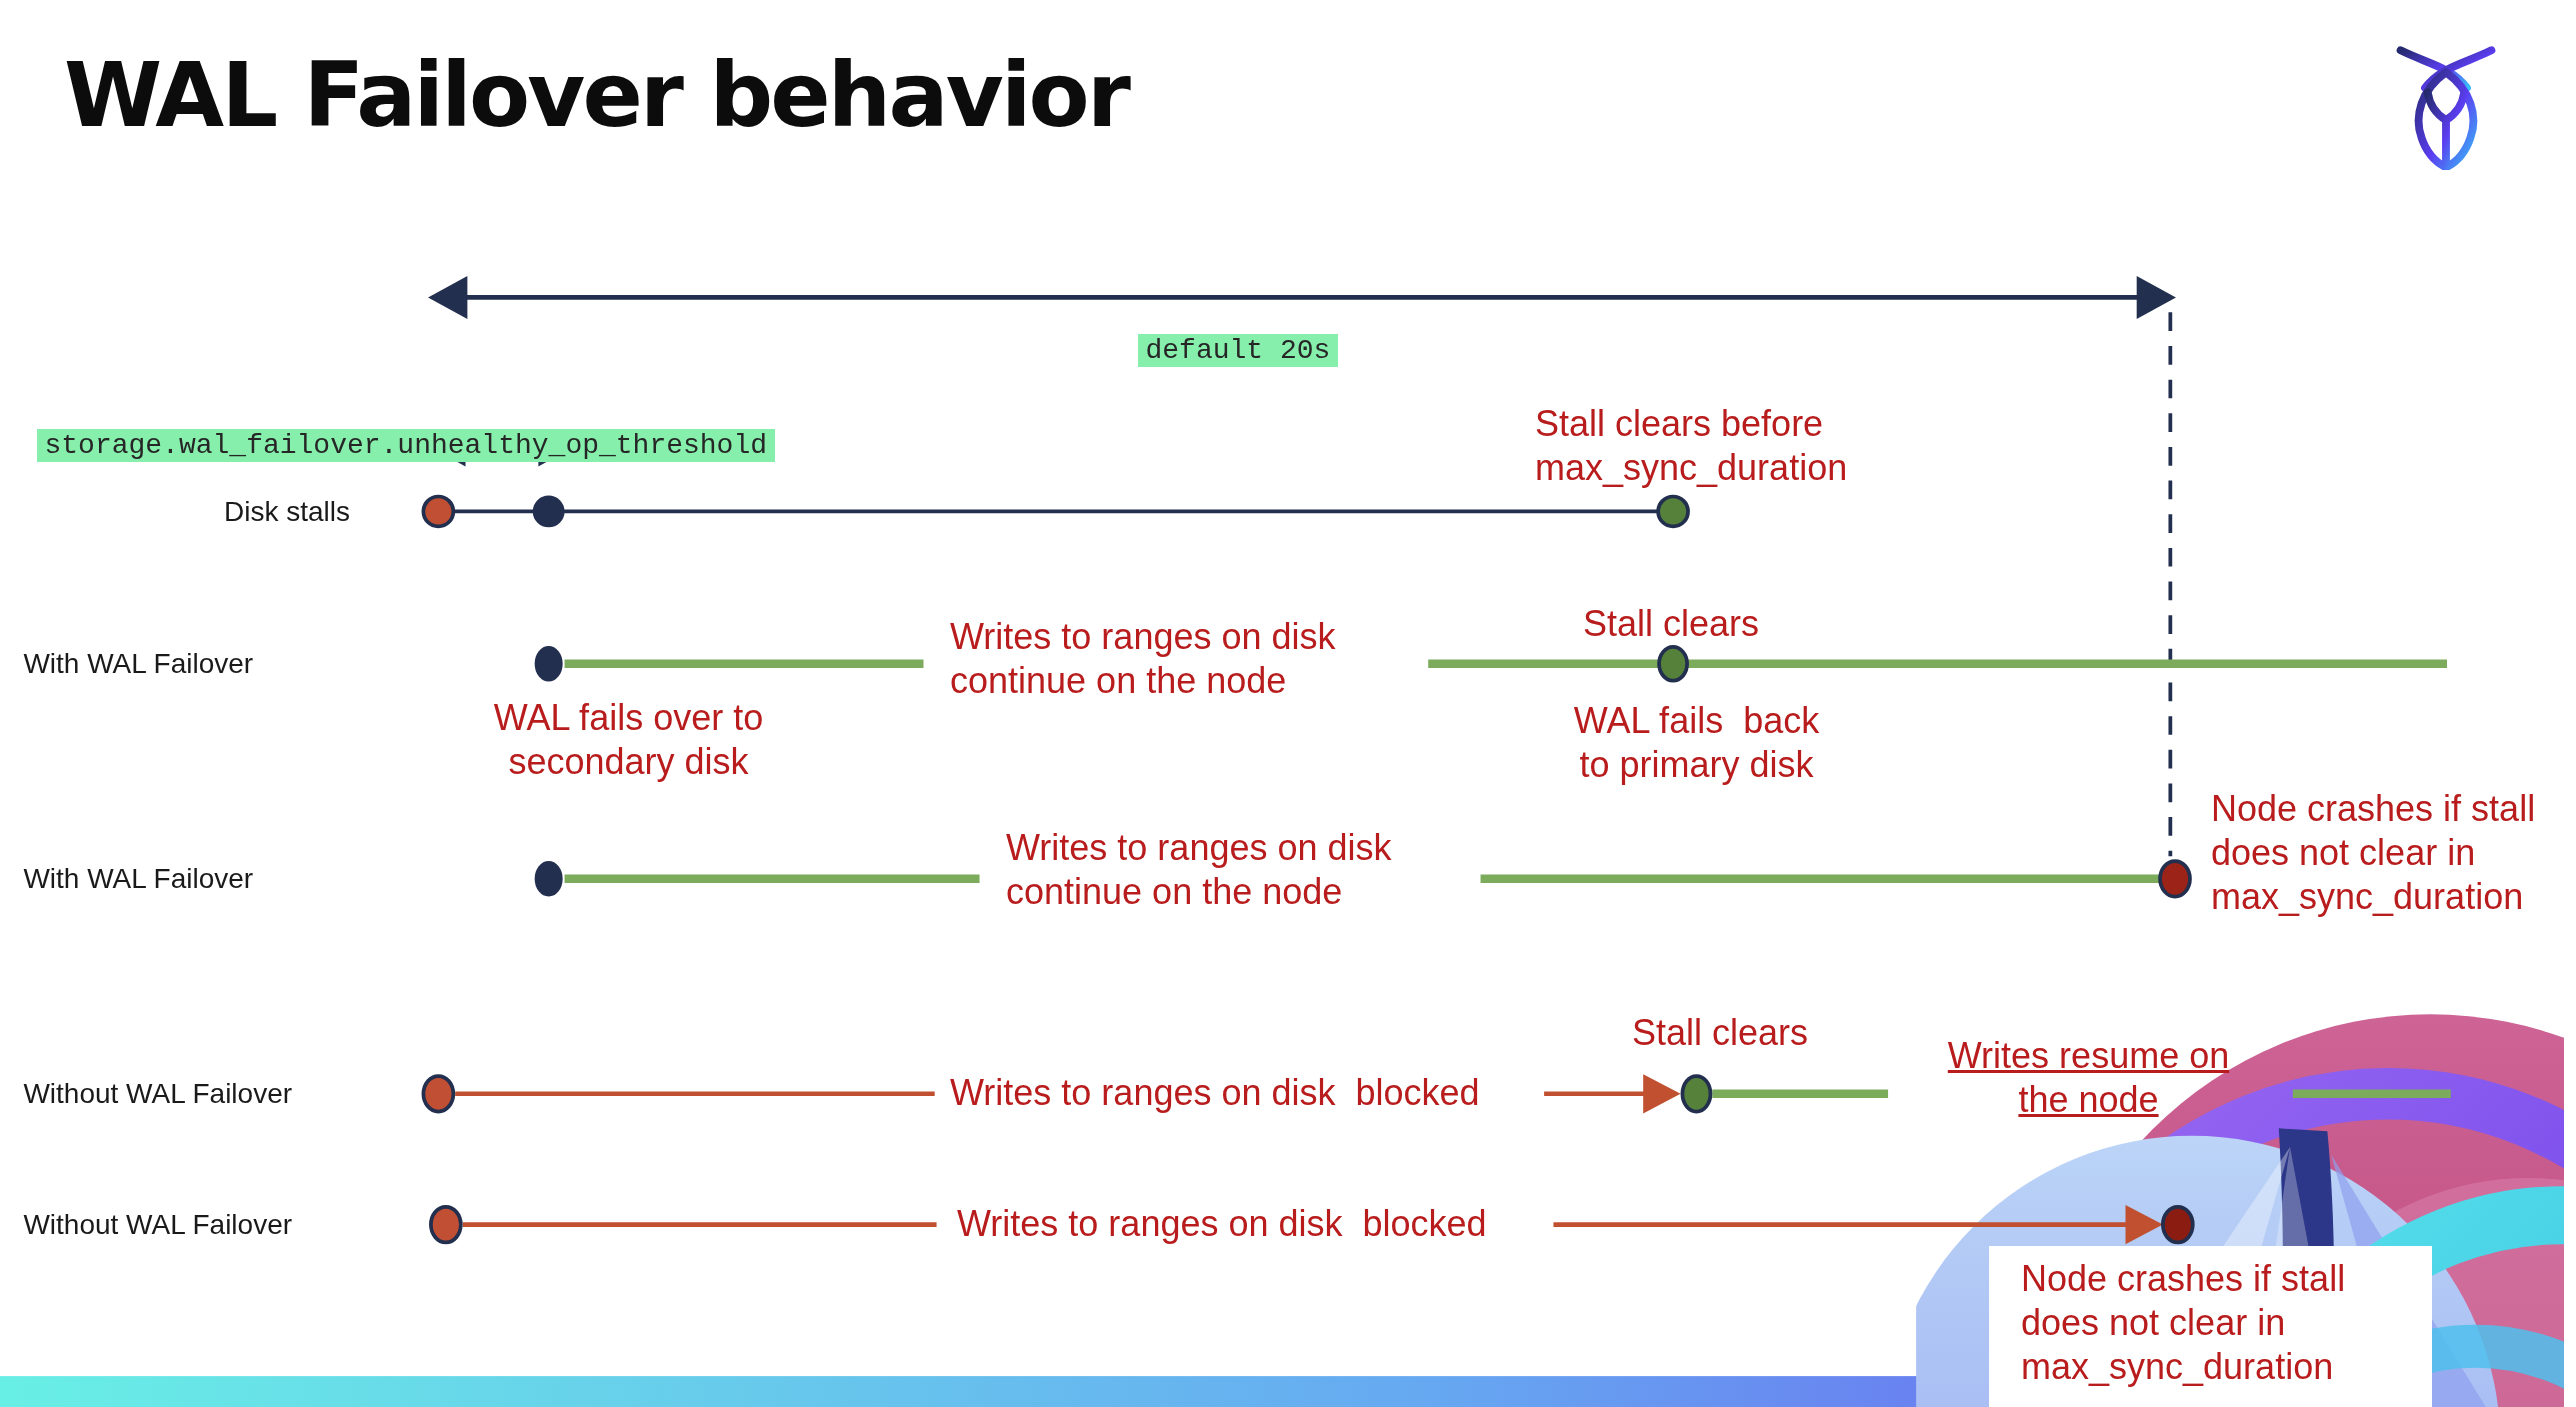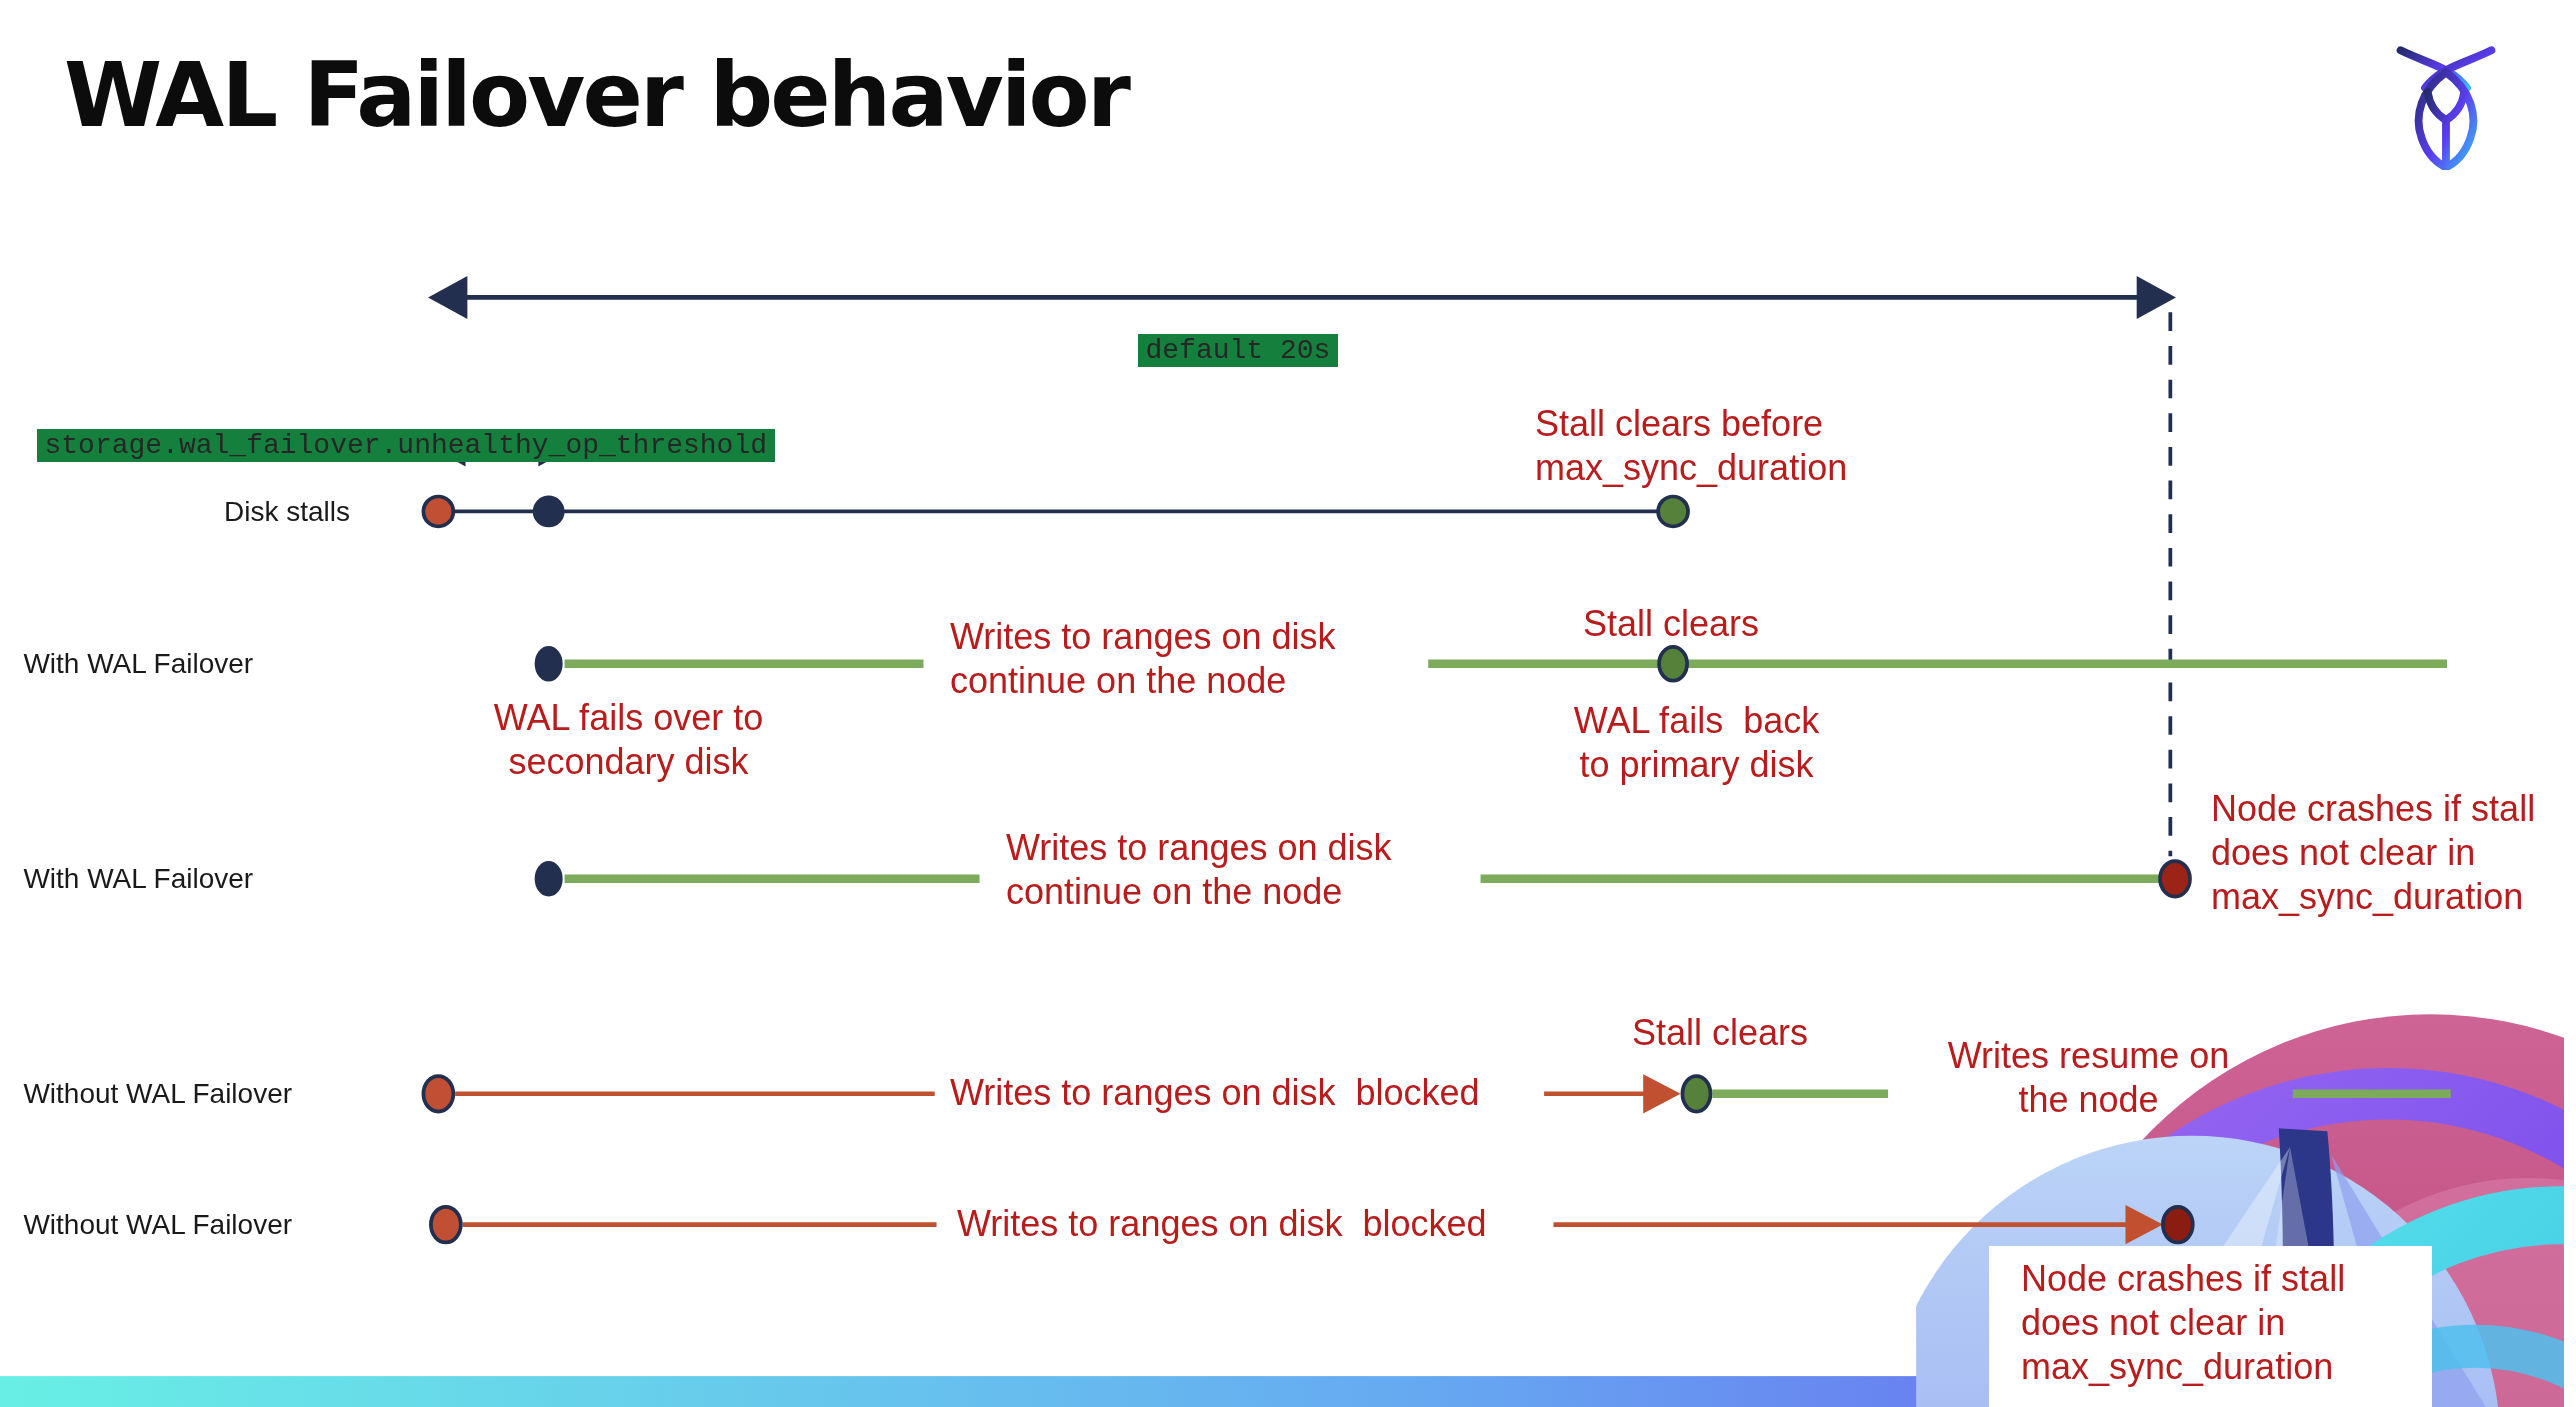--- a/index.html
+++ b/index.html
@@ -13,7 +13,7 @@
          font-size:89px;letter-spacing:-2.8px;color:#0c0c0c;line-height:1.1;}
   .code-label{font-family:"Liberation Mono","DejaVu Sans Mono",monospace;font-size:28px;
               line-height:38px;color:#262626;white-space:pre;}
-  .chip{background:#15803d;padding:0.9px 7.5px;}
+  .chip{background:#86efac;padding:0.9px 7.5px;}
   .row-label{font-size:28px;line-height:43px;color:#1a1a1a;white-space:pre;}
   .ann{font-size:36px;line-height:44px;color:#b91c1c;white-space:pre-wrap;}
   .center{text-align:center;}

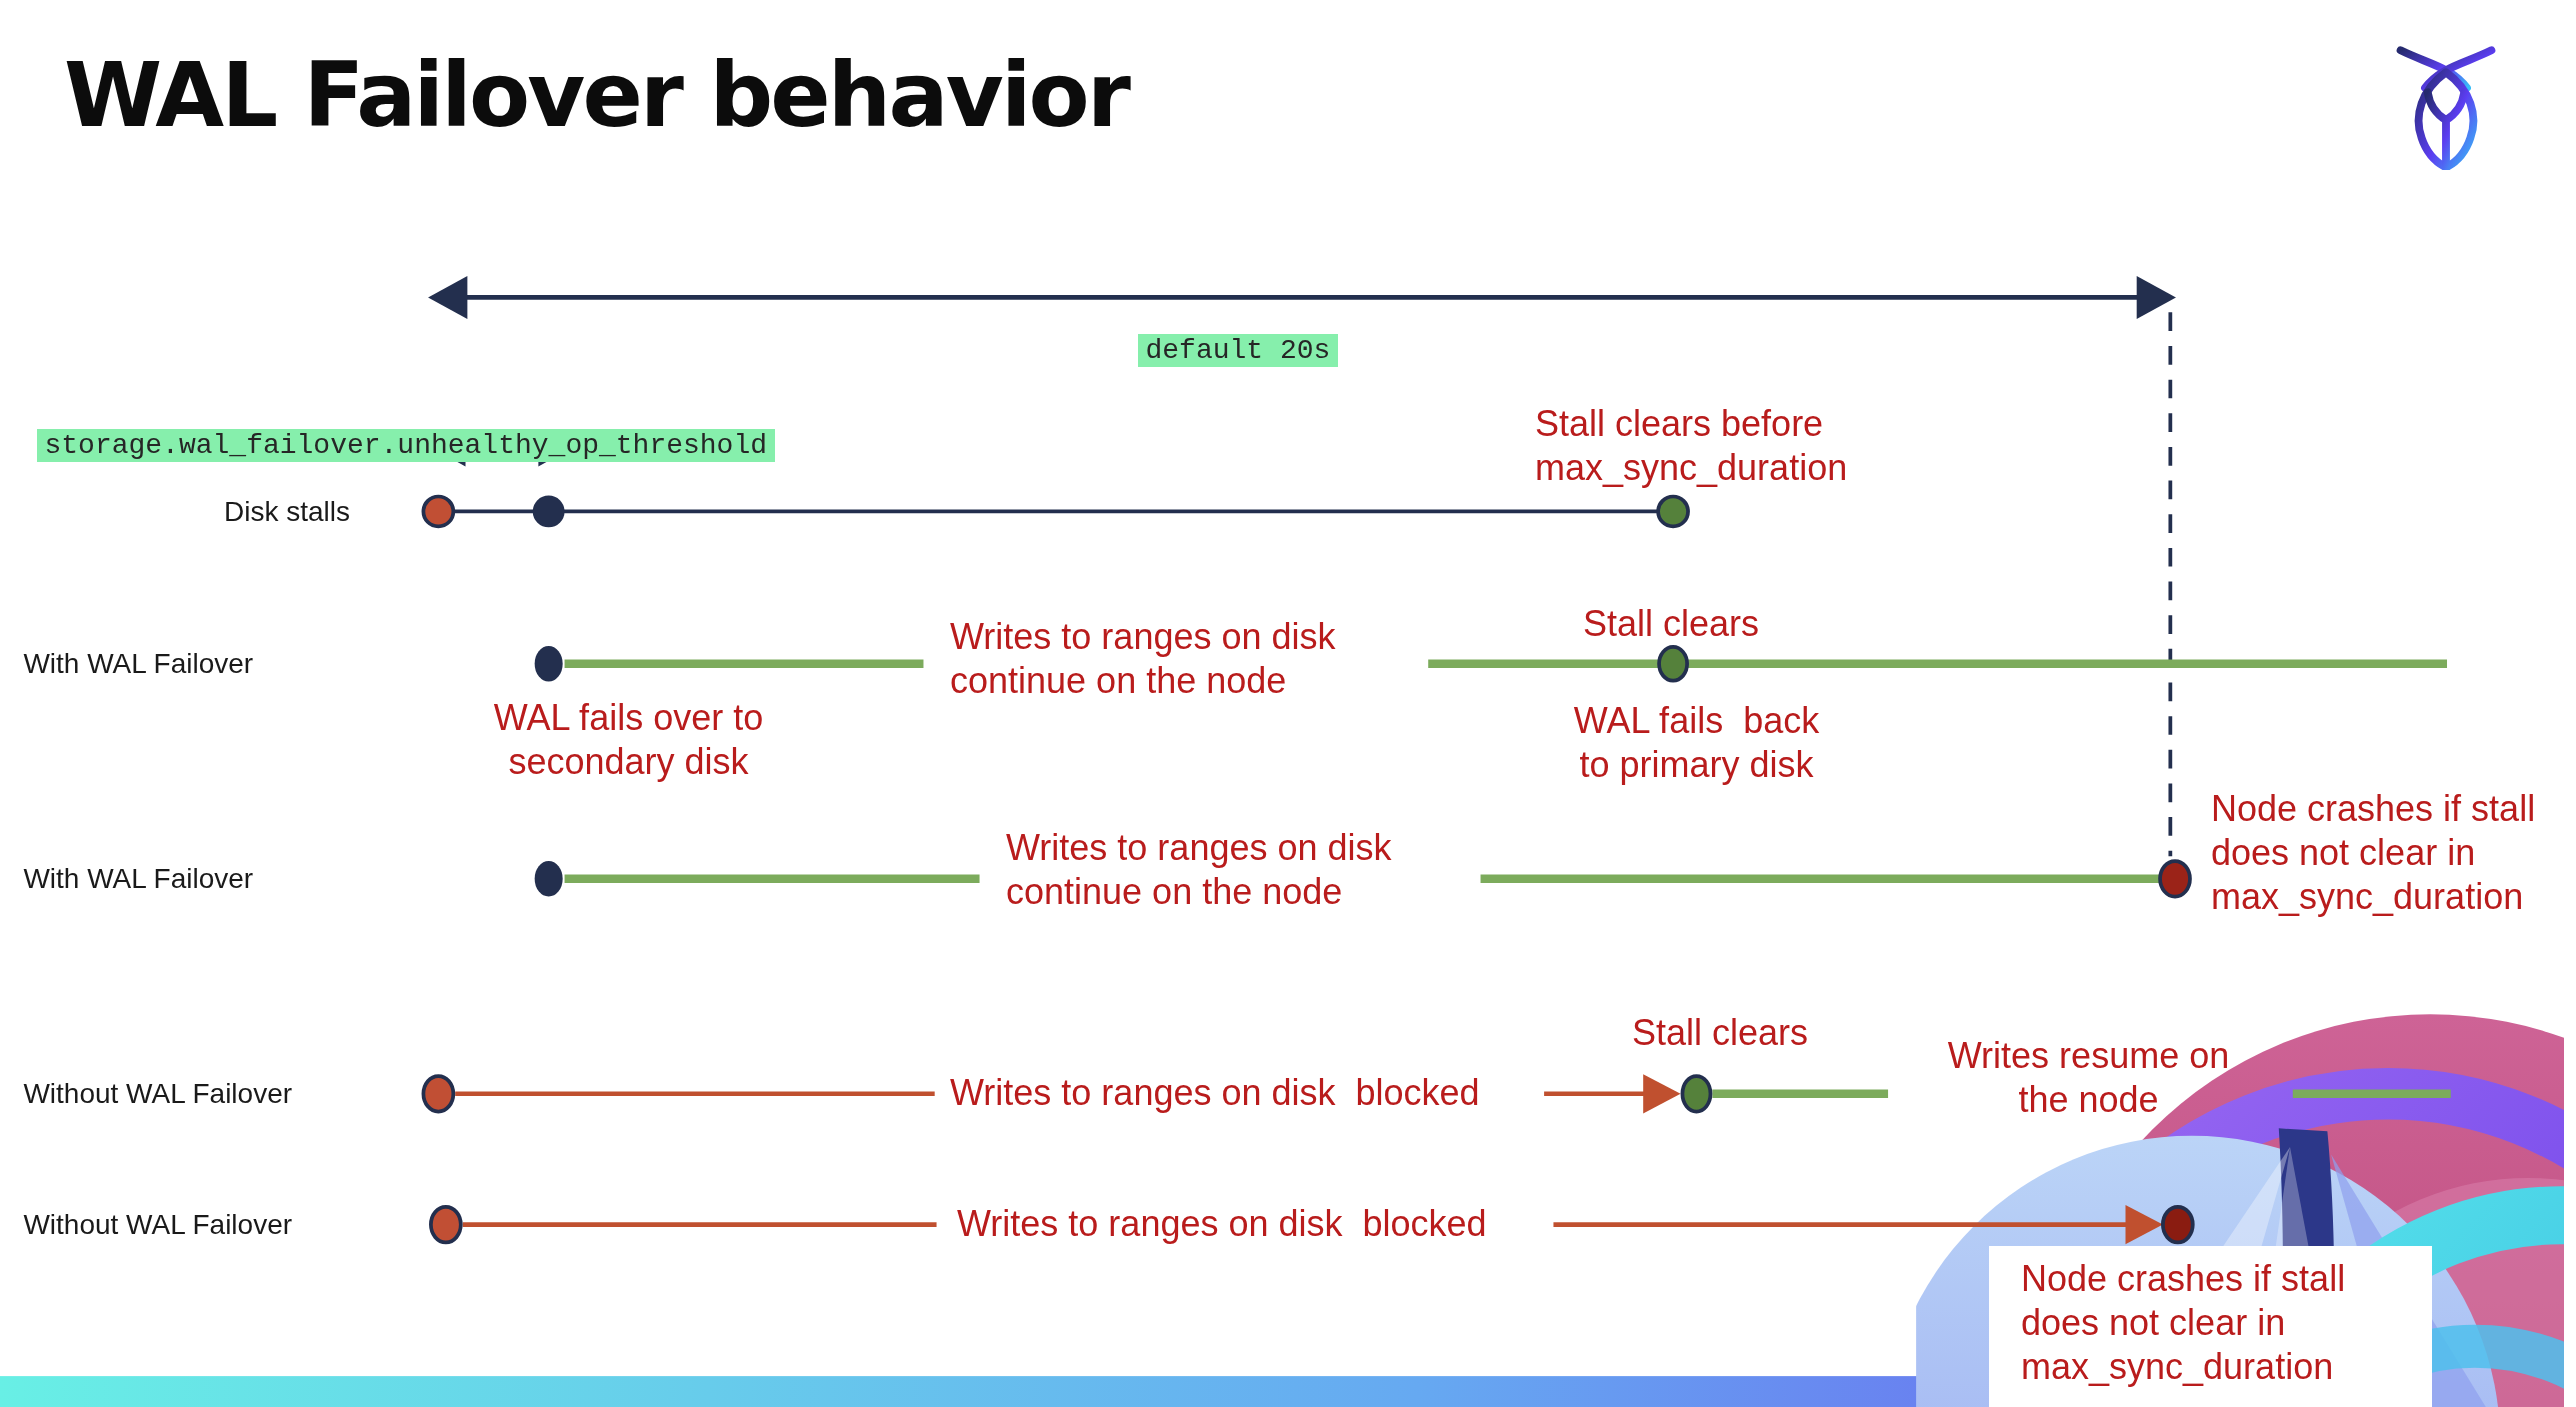--- a/index.html
+++ b/index.html
@@ -180,7 +180,7 @@
 
   <div class="txt ann" style="left:950px;top:1071px;">Writes to ranges on disk  blocked</div>
   <div class="txt ann" style="left:1632px;top:1011px;">Stall clears</div>
-  <div class="txt ann center" style="left:1925px;top:1034px;width:327px;">Writes resume on
+  <div class="txt ann center" style="left:1925px;top:1034px;width:327px;text-decoration:underline;">Writes resume on
 the node</div>
 
   <div class="txt ann" style="left:957px;top:1202px;">Writes to ranges on disk  blocked</div>

